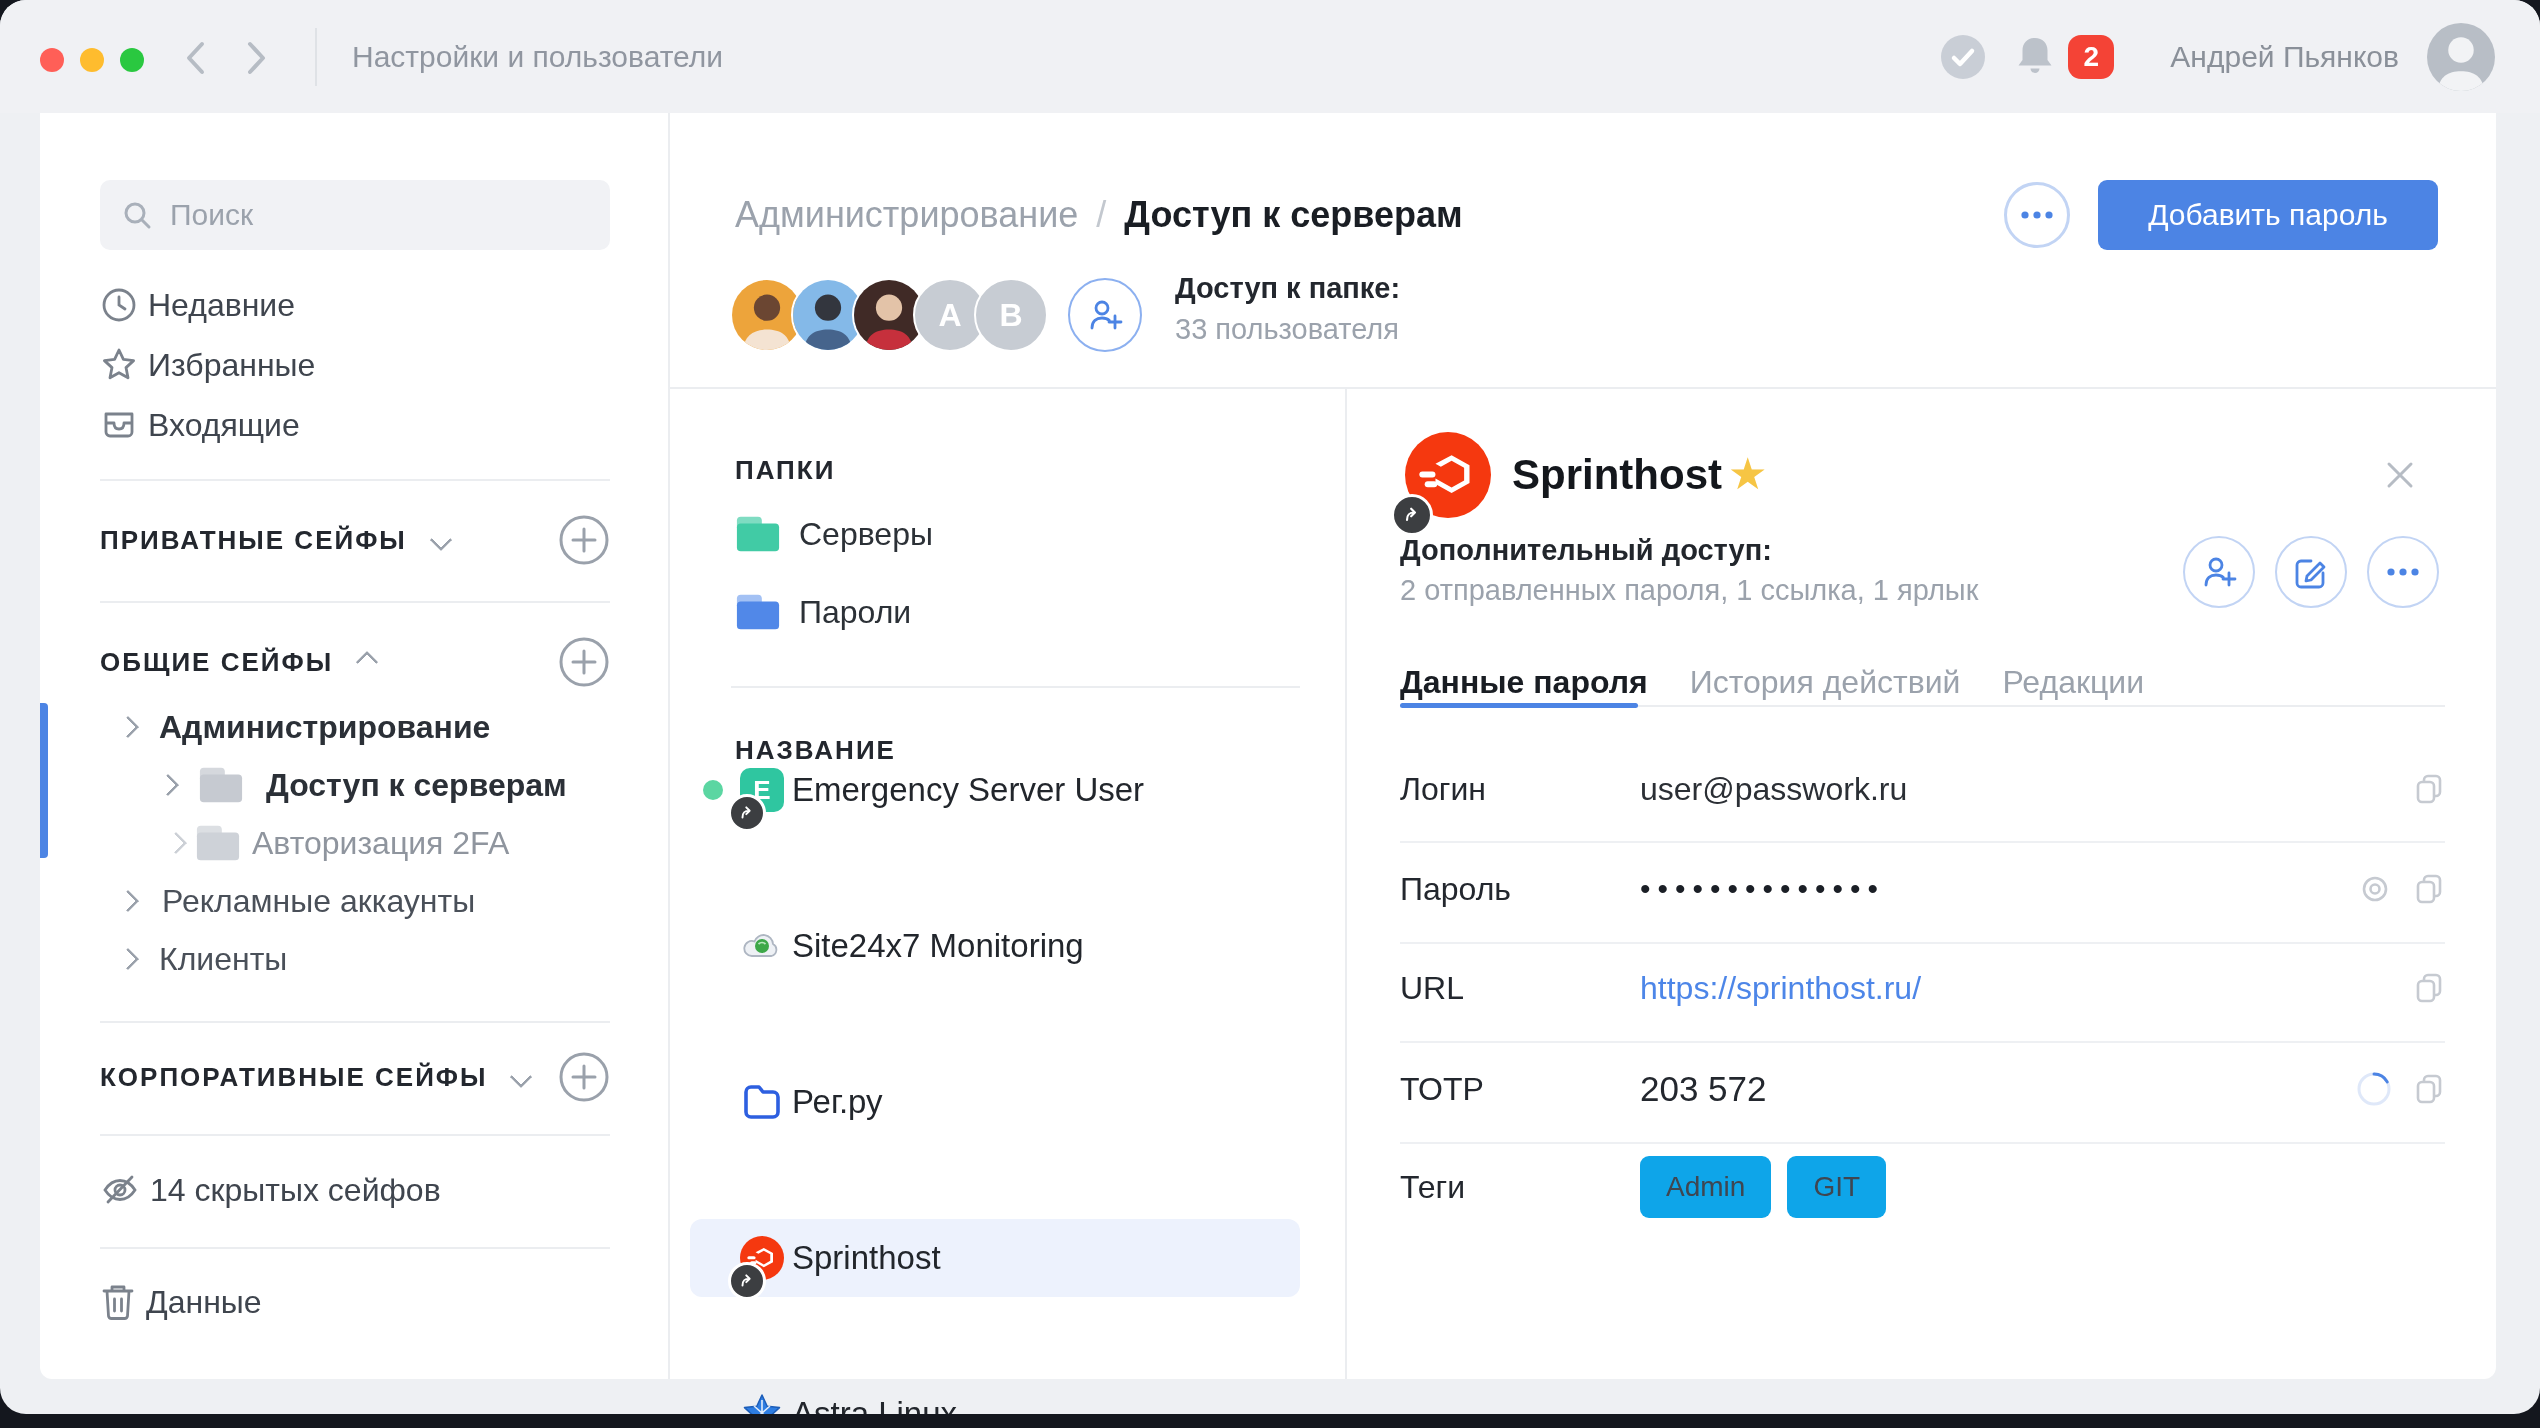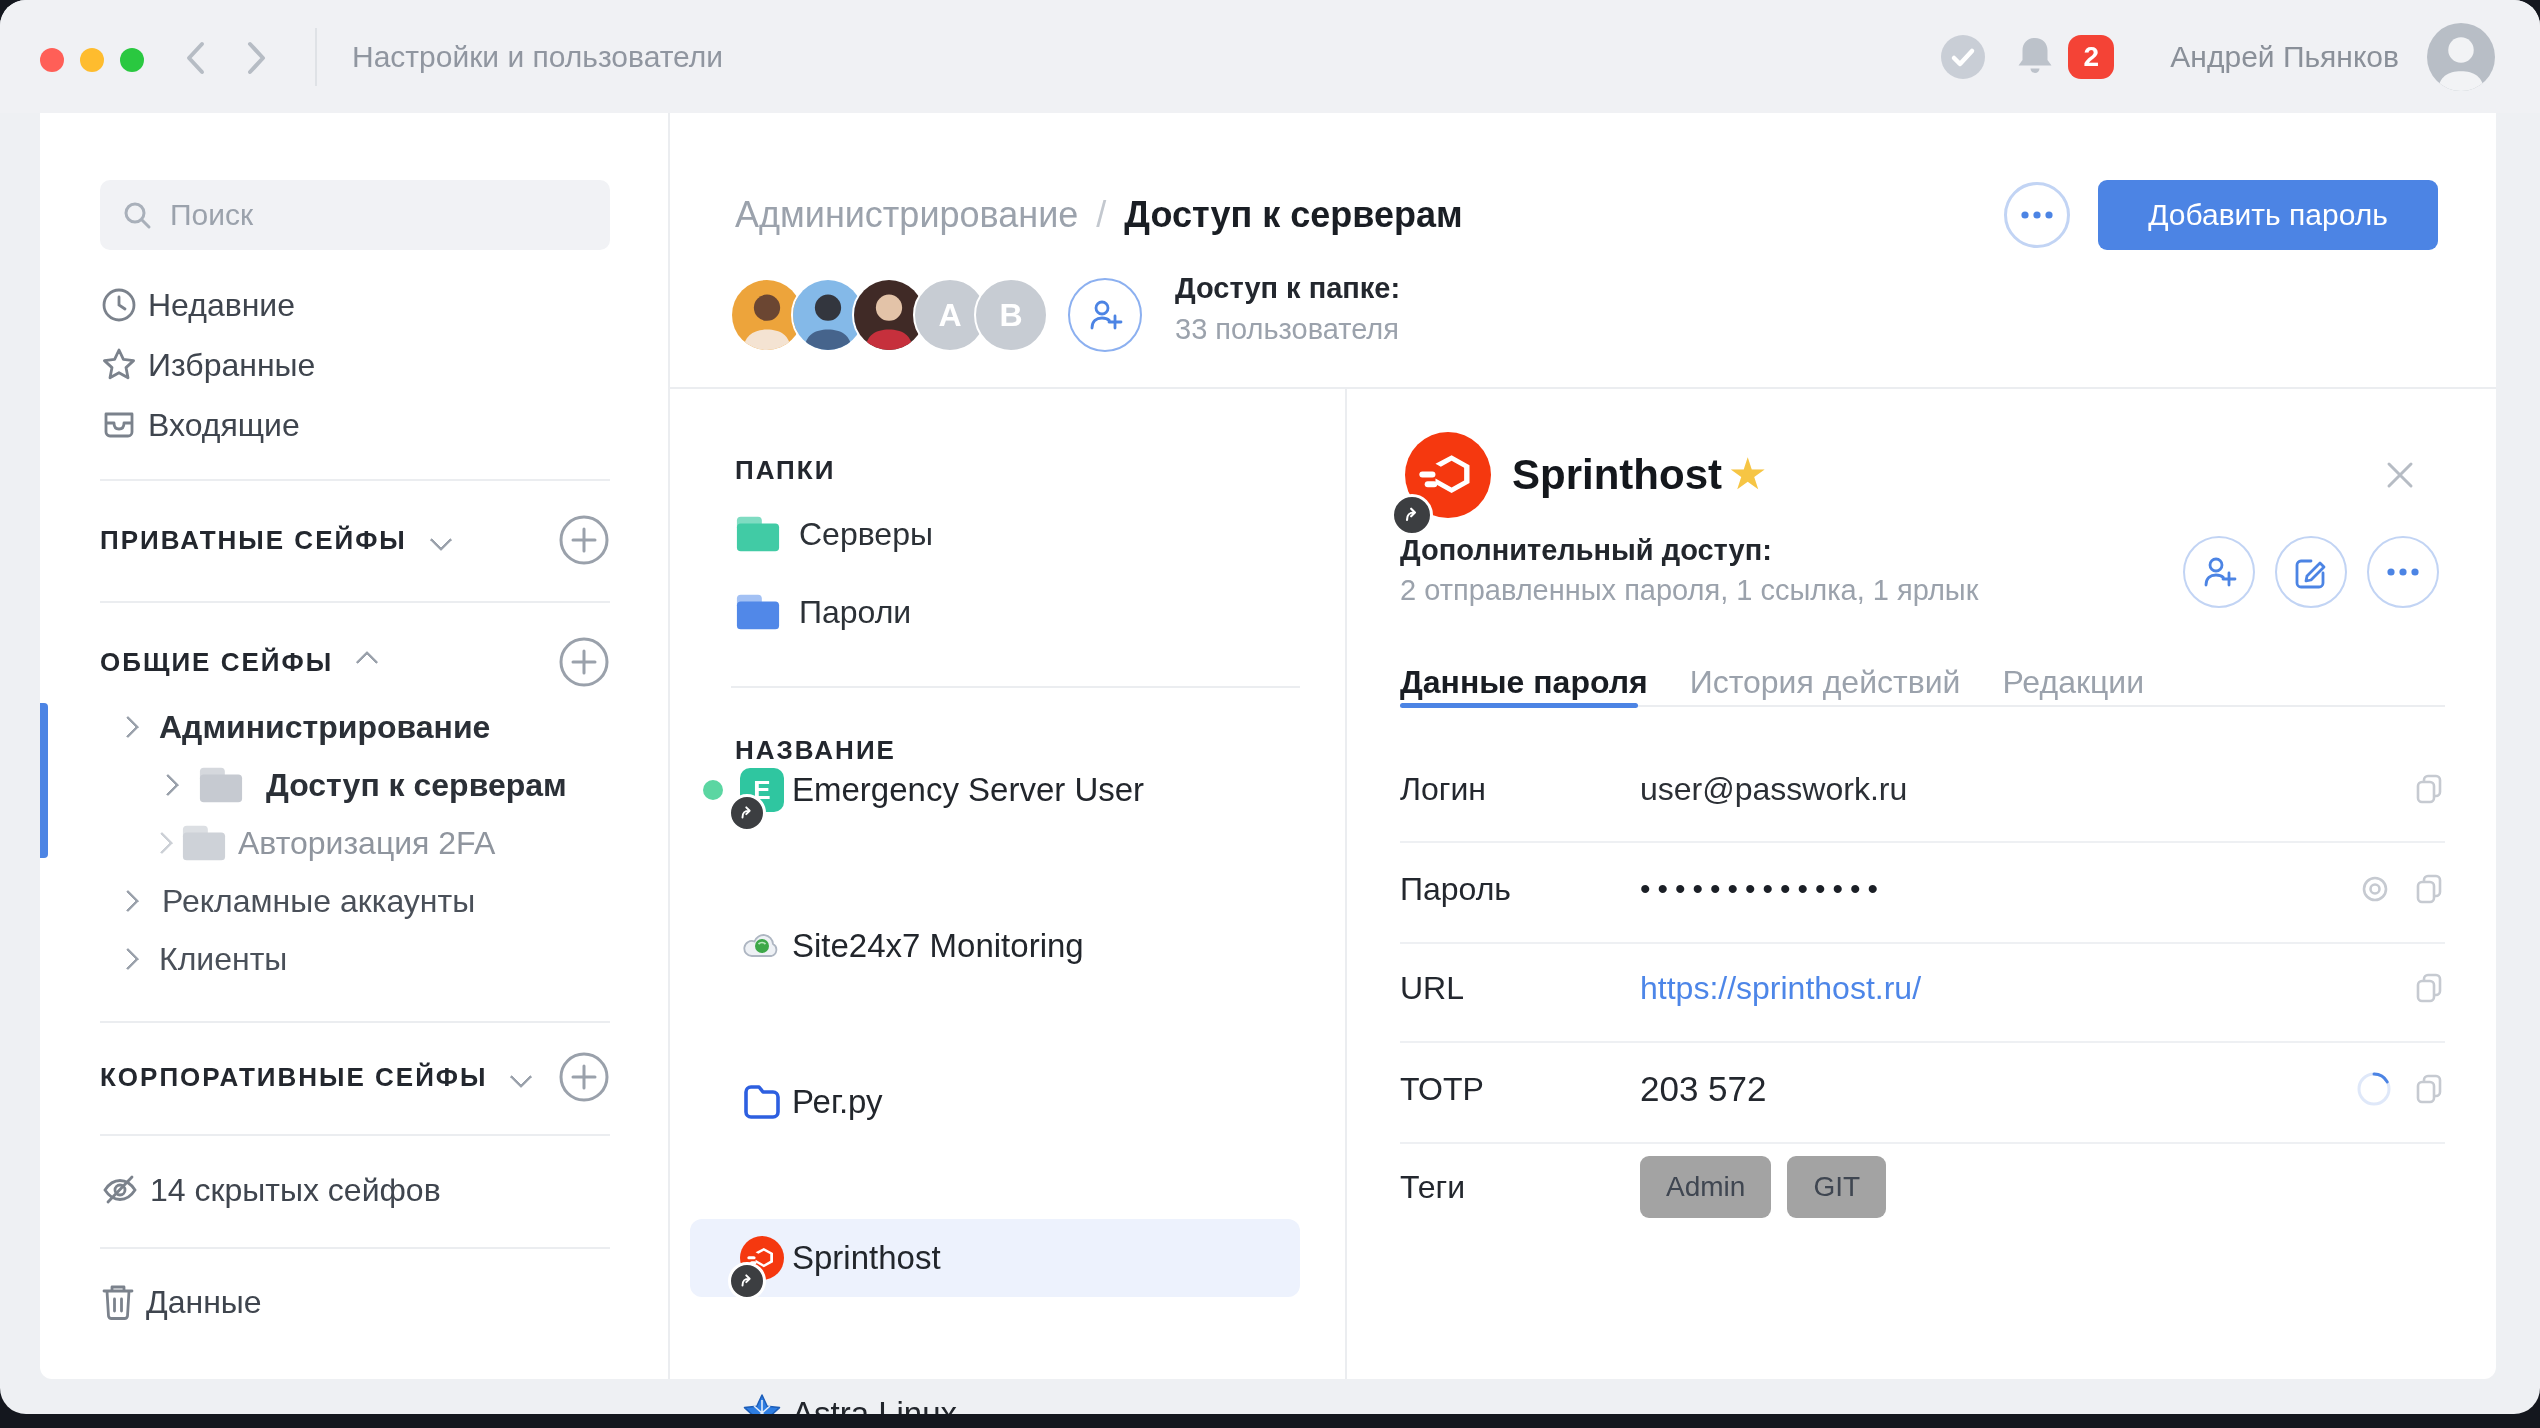--- a/index.html
+++ b/index.html
@@ -167,7 +167,7 @@
         </svg>
         <span class="treelabel bold" style="color:#2b3037">Доступ к серверам</span>
       </div>
-      <div class="a f" style="left:114px;top:701px;width:450px;height:58px;gap:11px">
+      <div class="a f" style="left:128px;top:701px;width:450px;height:58px;gap:11px">
         <span class="chev right lite"></span>
         <svg width="46" height="40" viewBox="0 0 48 40">
           <rect x="2" y="2" width="26" height="14" rx="4" fill="#dcdfe3"></rect>

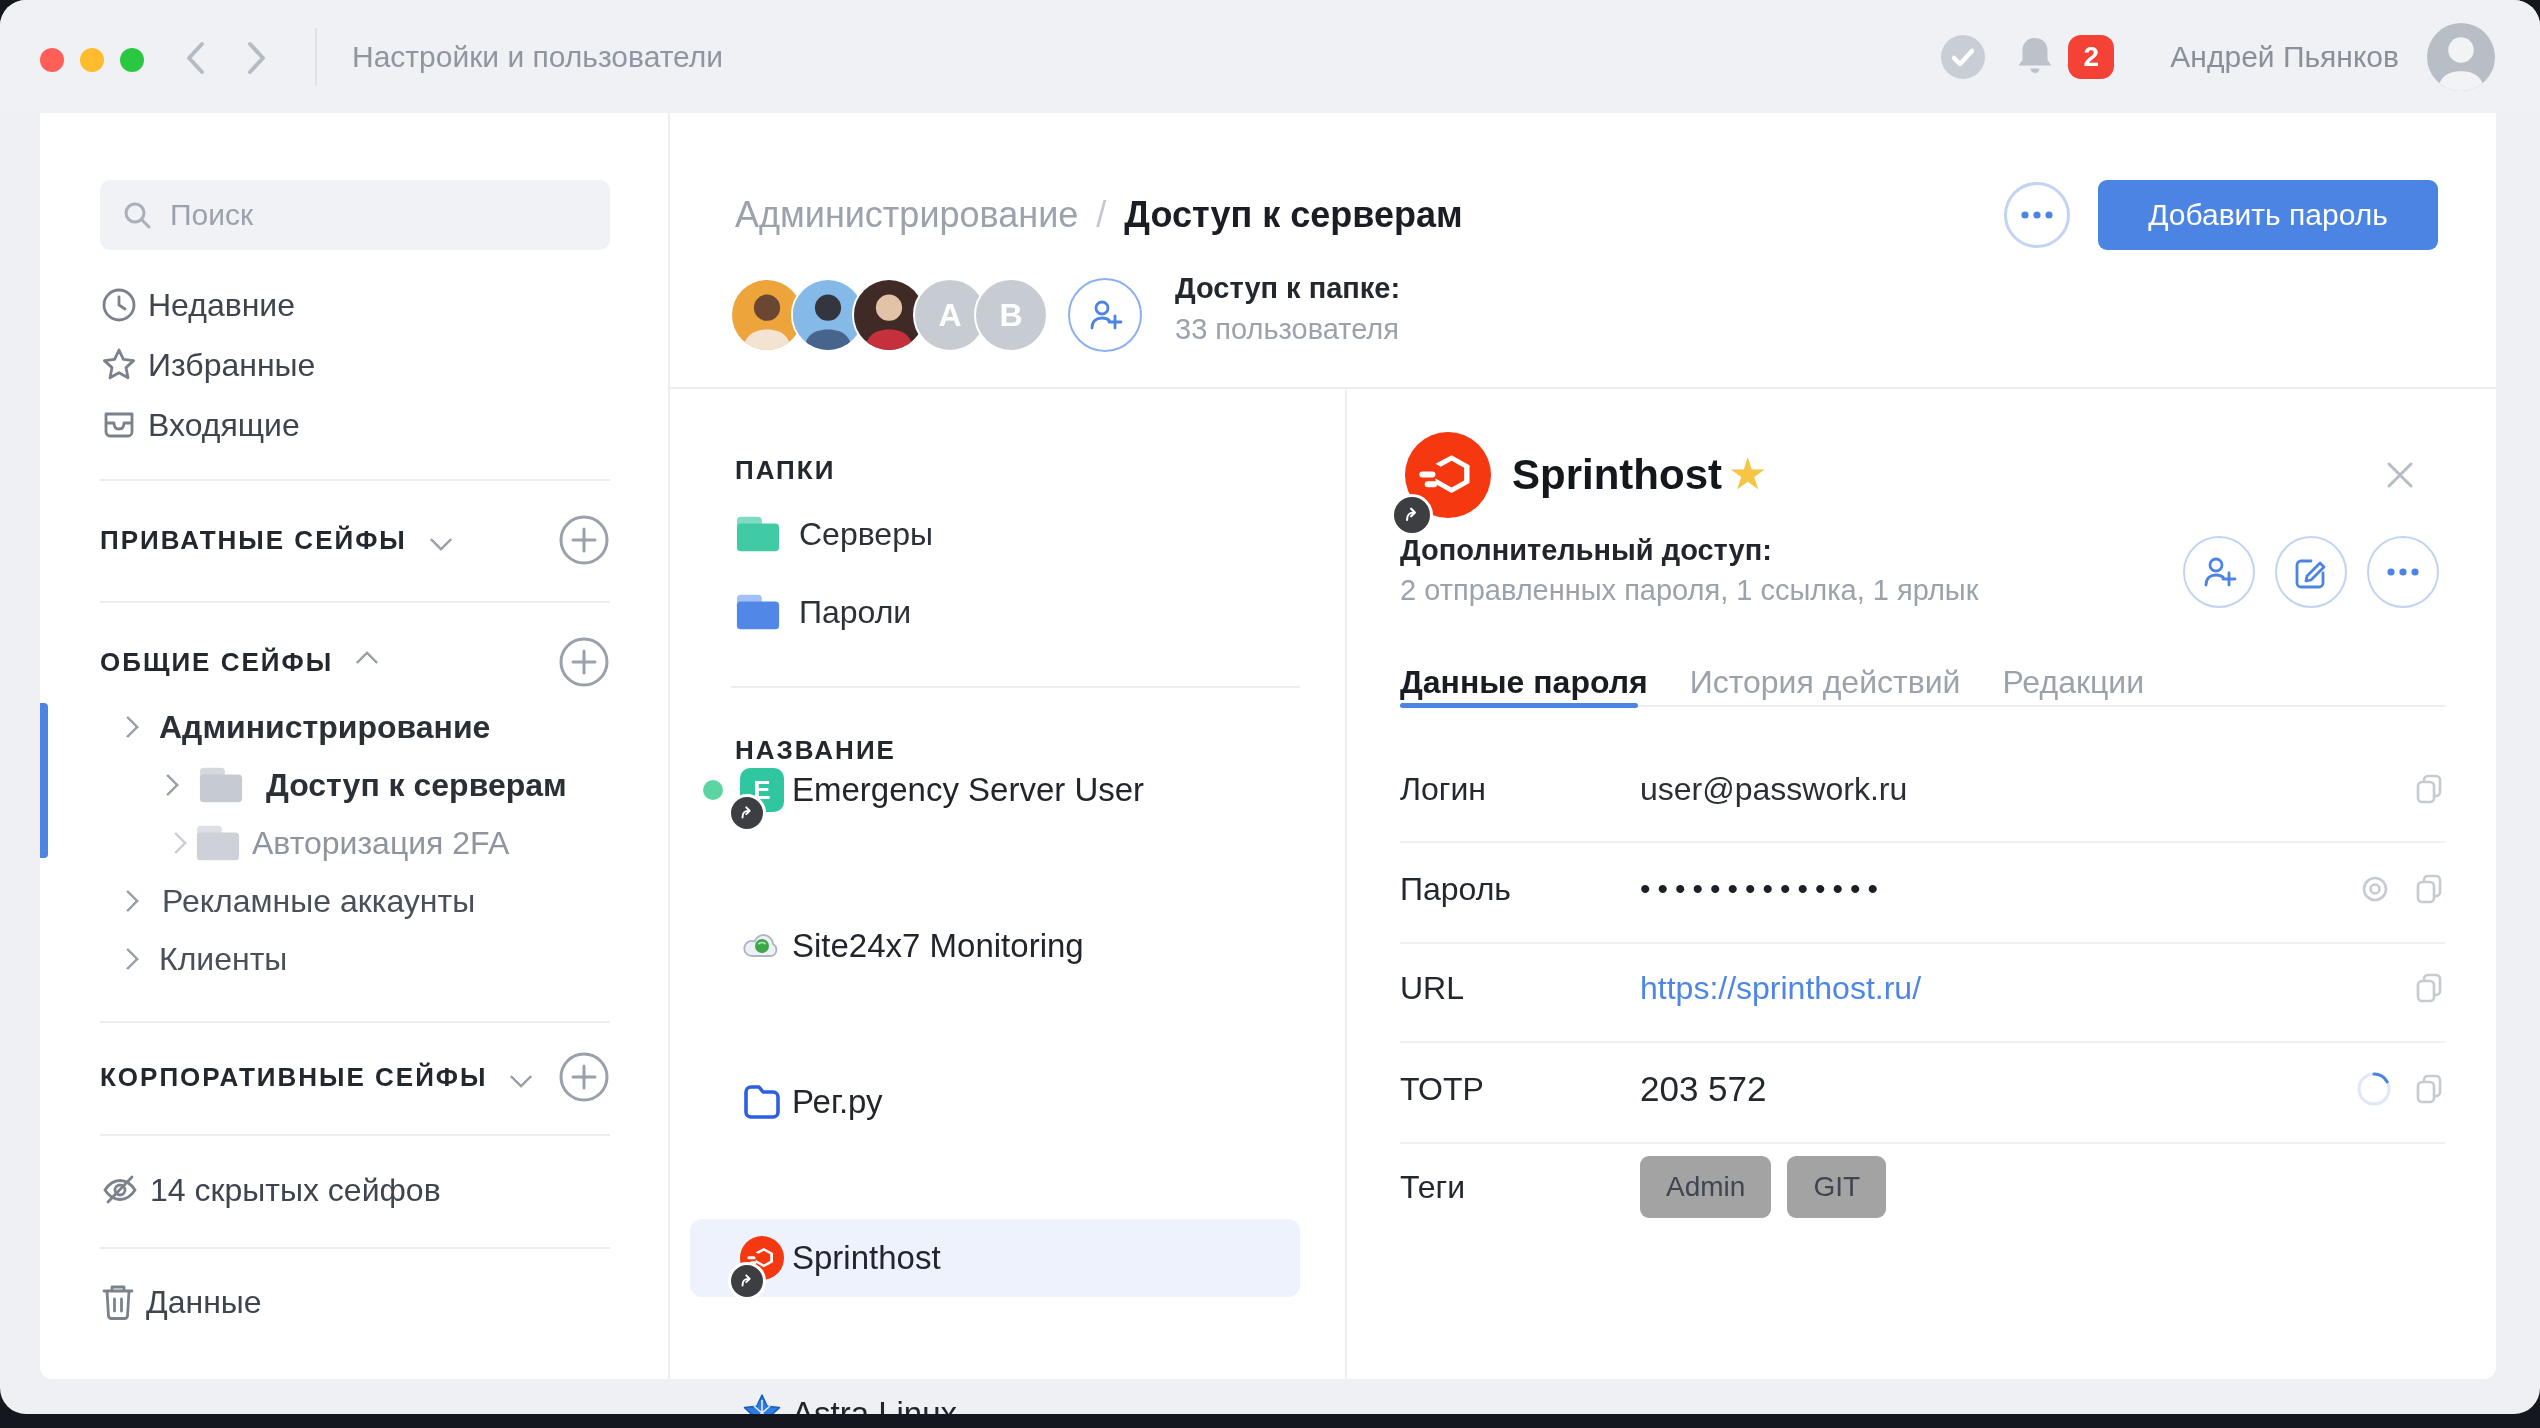--- a/index.html
+++ b/index.html
@@ -38,7 +38,7 @@
   .flabel{width:240px;font-size:32px;color:#23272e;flex:none;}
   .fvalue{flex:1;font-size:32px;color:#2b2f35;}
   .ficons{display:flex;align-items:center;gap:20px;flex:none;}
-  .tag{display:inline-flex;align-items:center;height:46px;padding:8px 26px;background:#a3a3a3;border-radius:9px;
+  .tag{display:inline-flex;align-items:center;height:46px;padding:8px 26px;background:#0ea5e9;border-radius:9px;
        font-size:28px;color:#3f4651;}
   .tab{font-size:32px;color:#9ba2ac;cursor:pointer;}
   .tab.active{color:#191d23;font-weight:700;}

